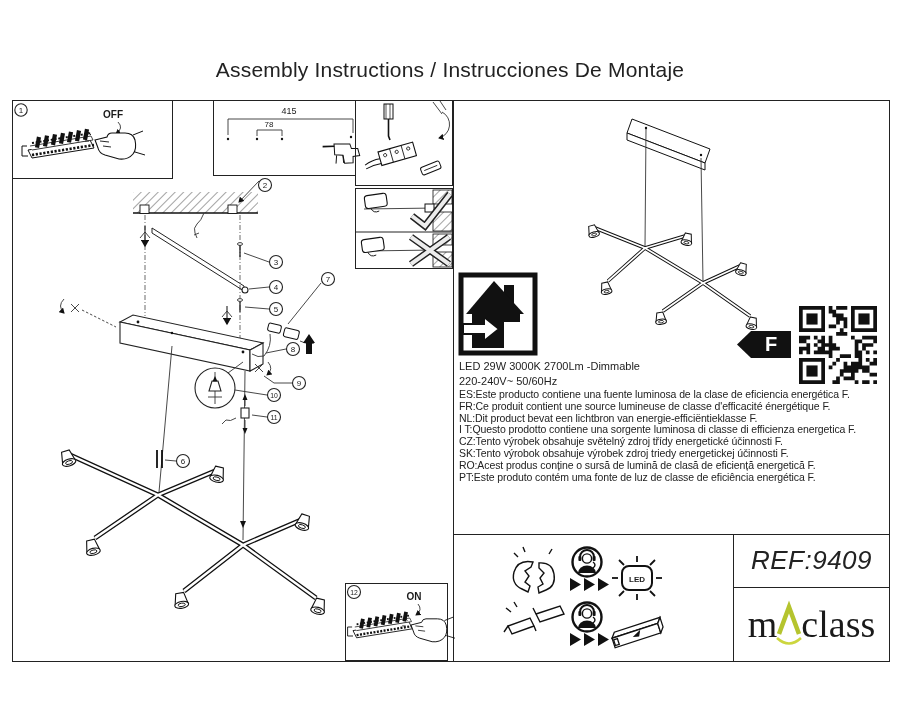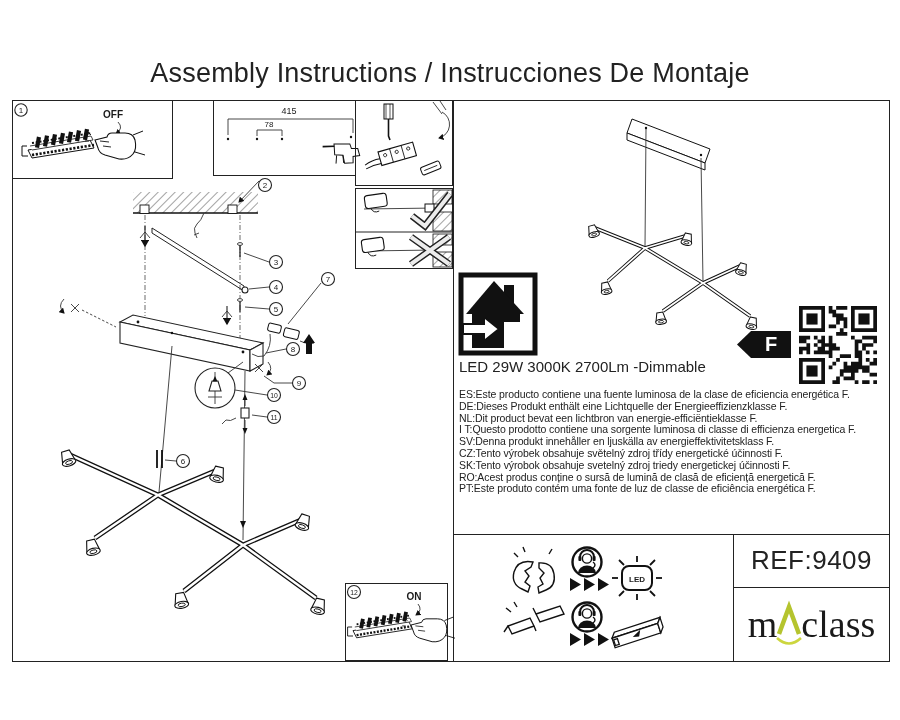--- a/index.html
+++ b/index.html
@@ -6,7 +6,7 @@
   .page{position:relative;width:900px;height:720px;background:#ffffff;overflow:hidden;
         font-family:"Liberation Sans",sans-serif;color:#1a1a1a;}
   .title{position:absolute;left:0;top:58px;width:900px;text-align:center;
-         font-size:27px;letter-spacing:.2px;color:#222;}
+         font-size:21px;letter-spacing:.2px;color:#222;}
   .main-box{position:absolute;left:12px;top:100px;width:876px;height:560px;
             border:1px solid #222;}
   .vline,.hline{position:absolute;background:#222;}

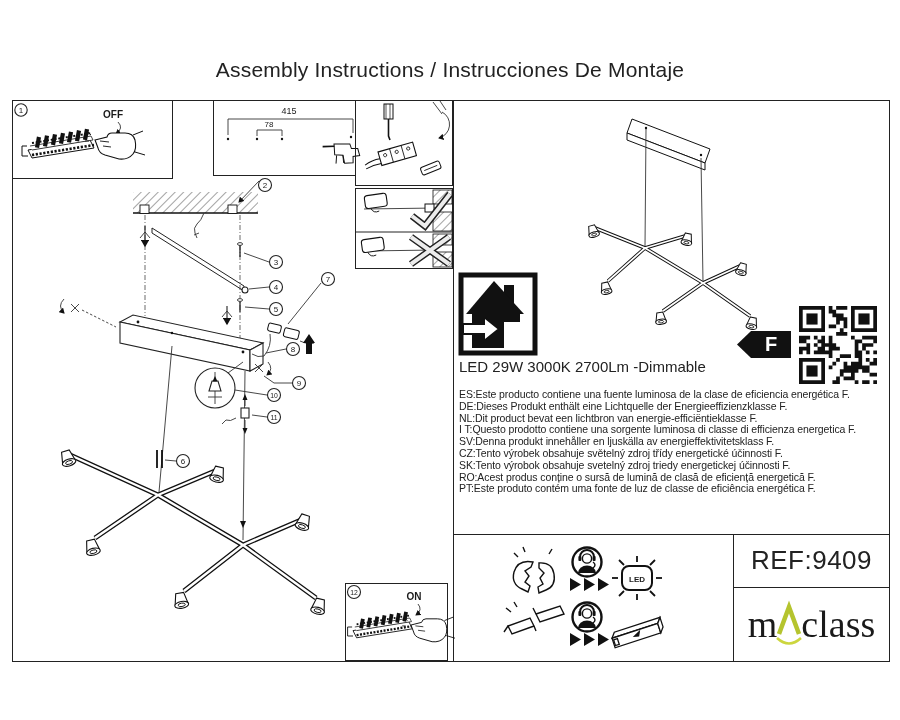--- a/index.html
+++ b/index.html
@@ -22,7 +22,7 @@
   .lbl{font-size:10px;font-weight:bold;text-anchor:middle;}
   .wh{fill:#fff;stroke:#222;stroke-width:1.1;}
   .blk{fill:#111;}
-  .spec{position:absolute;left:459px;top:359px;font-size:15px;line-height:15px;color:#222;}
+  .spec{position:absolute;left:459px;top:359px;font-size:11px;line-height:15px;color:#222;}
   .langs{position:absolute;left:459px;top:389px;font-size:10.5px;line-height:11.8px;
          letter-spacing:-.1px;color:#222;white-space:nowrap;}
   .f-arrow{position:absolute;left:737px;top:331px;width:54px;height:27px;background:#111;

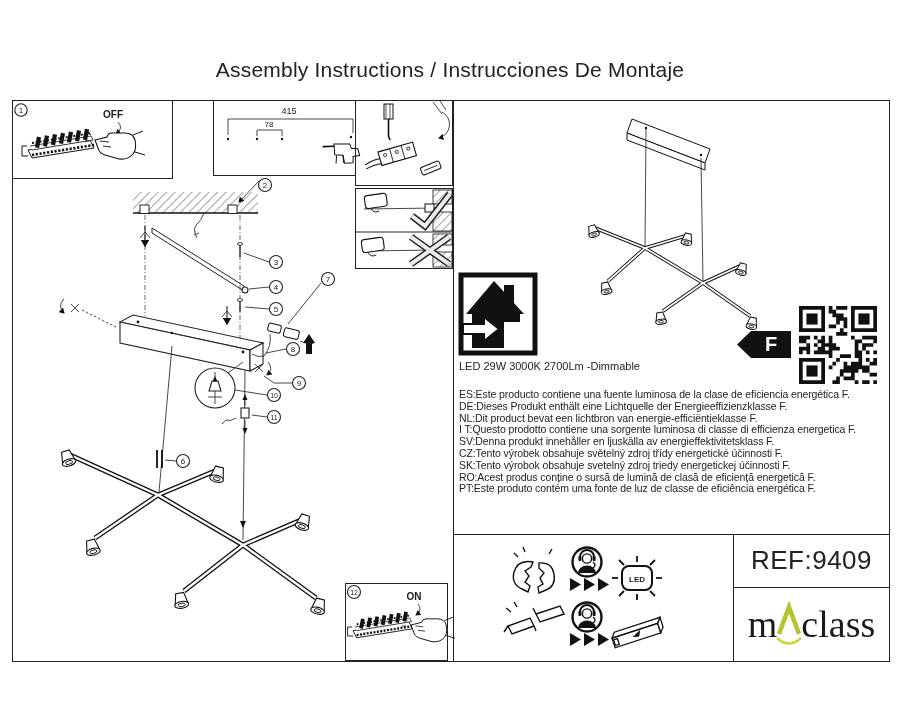--- a/index.html
+++ b/index.html
@@ -368,6 +368,7 @@
 
   <div class="spec">
     <div>LED 29W 3000K 2700Lm -Dimmable</div>
+    <div>220-240V~  50/60Hz</div>
   </div>
   <div class="langs">
     <div>ES:Este producto contiene una fuente luminosa de la clase de eficiencia energética F.</div>

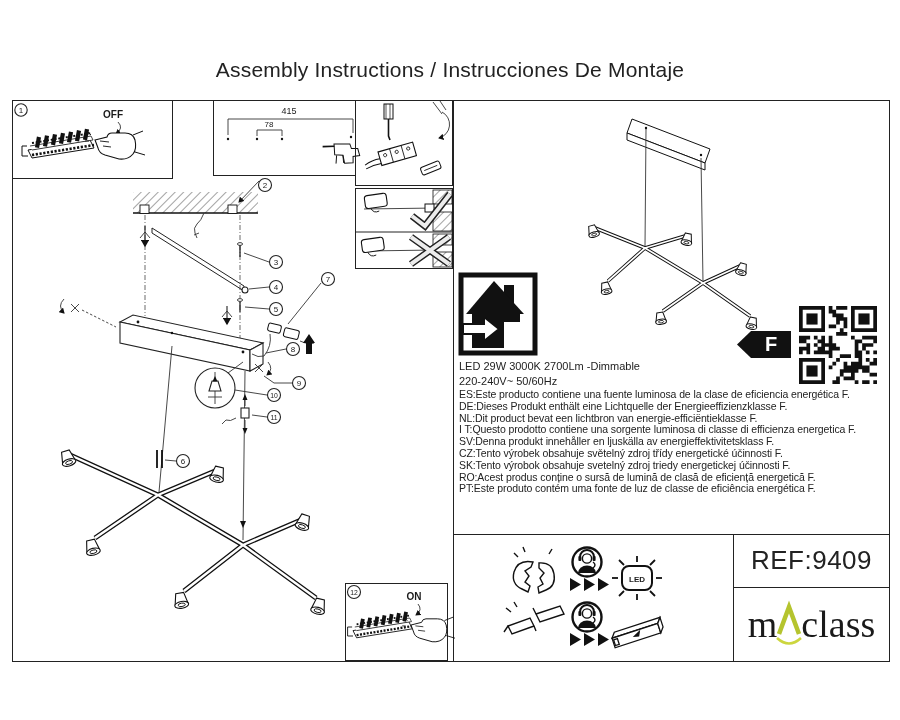--- a/index.html
+++ b/index.html
@@ -372,6 +372,7 @@
   </div>
   <div class="langs">
     <div>ES:Este producto contiene una fuente luminosa de la clase de eficiencia energética F.</div>
+    <div>FR:Ce produit contient une source lumineuse de classe d'efficacité énergétique F.</div>
     <div>DE:Dieses Produkt enthält eine Lichtquelle der Energieeffizienzklasse F.</div>
     <div>NL:Dit product bevat een lichtbron van energie-efficiëntieklasse F.</div>
     <div>I T:Questo prodotto contiene una sorgente luminosa di classe di efficienza energetica F.</div>

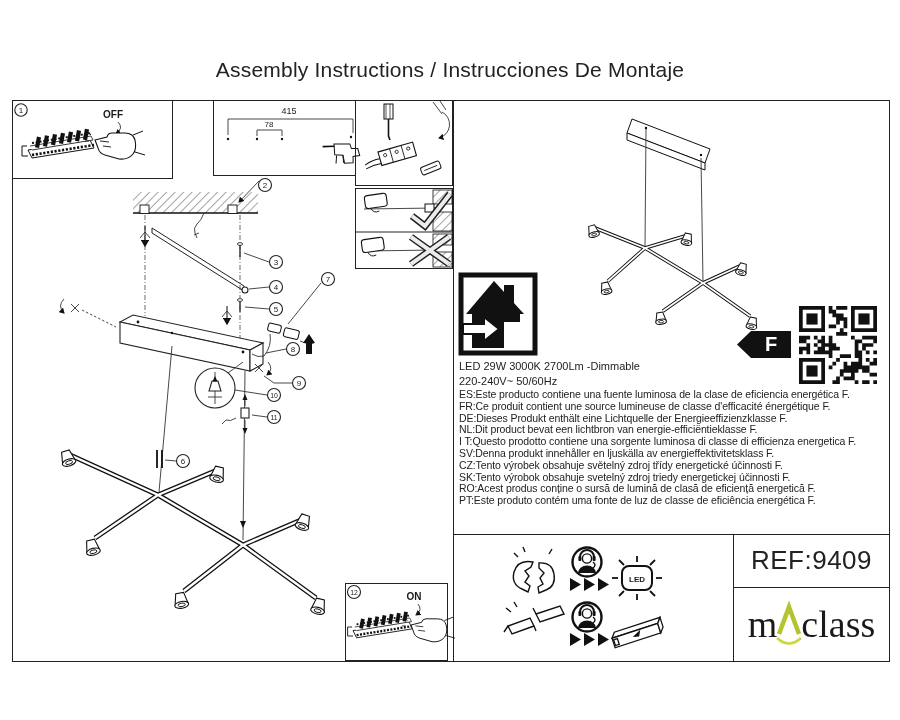--- a/index.html
+++ b/index.html
@@ -373,7 +373,6 @@
   <div class="langs">
     <div>ES:Este producto contiene una fuente luminosa de la clase de eficiencia energética F.</div>
     <div>FR:Ce produit contient une source lumineuse de classe d'efficacité énergétique F.</div>
-    <div>DE:Dieses Produkt enthält eine Lichtquelle der Energieeffizienzklasse F.</div>
     <div>NL:Dit product bevat een lichtbron van energie-efficiëntieklasse F.</div>
     <div>I T:Questo prodotto contiene una sorgente luminosa di classe di efficienza energetica F.</div>
     <div>SV:Denna produkt innehåller en ljuskälla av energieffektivitetsklass F.</div>

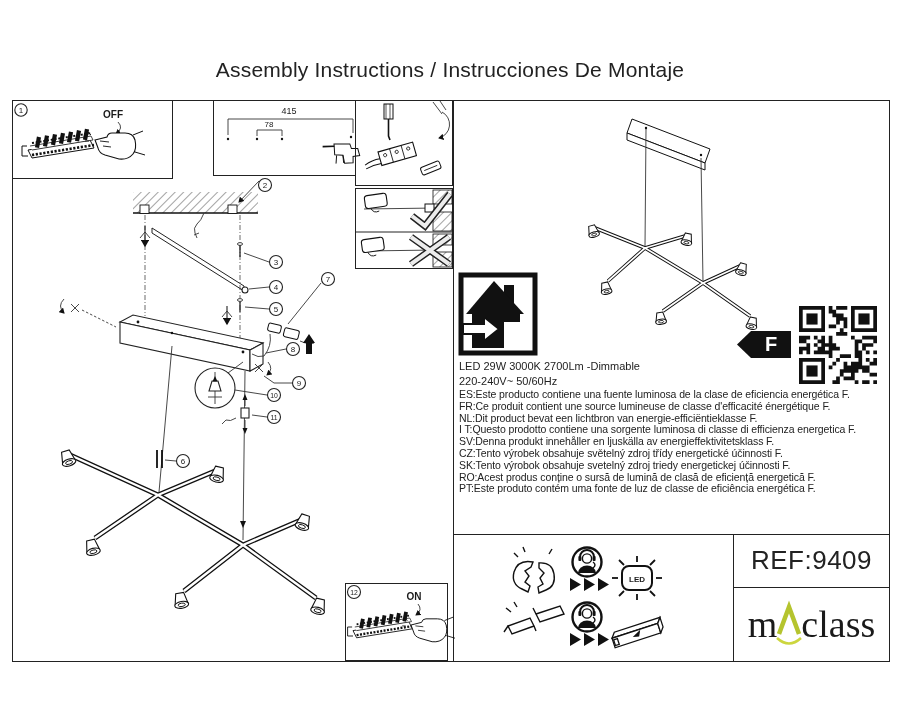--- a/index.html
+++ b/index.html
@@ -375,7 +375,6 @@
     <div>FR:Ce produit contient une source lumineuse de classe d'efficacité énergétique F.</div>
     <div>NL:Dit product bevat een lichtbron van energie-efficiëntieklasse F.</div>
     <div>I T:Questo prodotto contiene una sorgente luminosa di classe di efficienza energetica F.</div>
-    <div>SV:Denna produkt innehåller en ljuskälla av energieffektivitetsklass F.</div>
     <div>CZ:Tento výrobek obsahuje světelný zdroj třídy energetické účinnosti F.</div>
     <div>SK:Tento výrobok obsahuje svetelný zdroj triedy energetickej účinnosti F.</div>
     <div>RO:Acest produs conține o sursă de lumină de clasă de eficiență energetică F.</div>

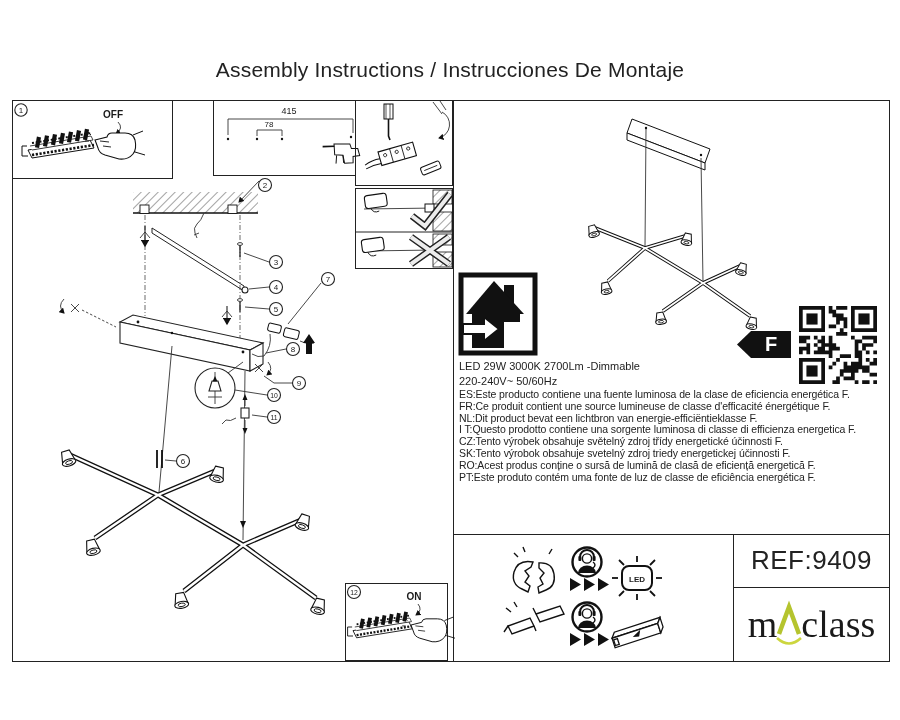--- a/index.html
+++ b/index.html
@@ -376,7 +376,7 @@
     <div>NL:Dit product bevat een lichtbron van energie-efficiëntieklasse F.</div>
     <div>I T:Questo prodotto contiene una sorgente luminosa di classe di efficienza energetica F.</div>
     <div>CZ:Tento výrobek obsahuje světelný zdroj třídy energetické účinnosti F.</div>
-    <div>SK:Tento výrobok obsahuje svetelný zdroj triedy energetickej účinnosti F.</div>
+    <div>SK:Tento výrobok obsahuje výrobek zdroj triedy energetickej účinnosti F.</div>
     <div>RO:Acest produs conține o sursă de lumină de clasă de eficiență energetică F.</div>
     <div>PT:Este produto contém uma fonte de luz de classe de eficiência energética F.</div>
   </div>

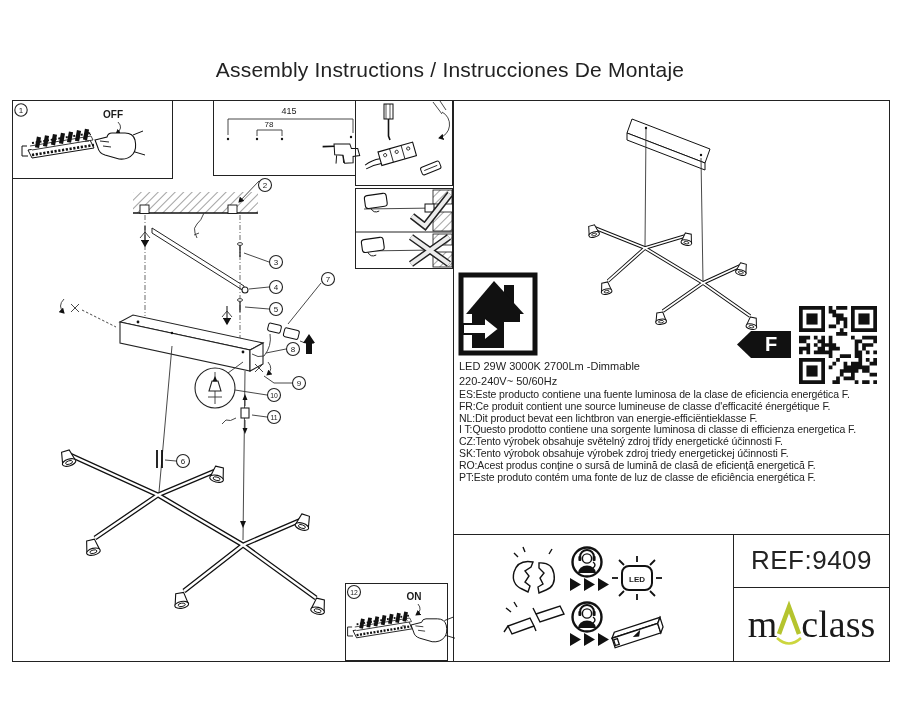--- a/index.html
+++ b/index.html
@@ -31,7 +31,7 @@
   .f-arrow span{color:#fff;font-size:20px;font-weight:bold;margin-left:14px;}
   .ref-box{position:absolute;left:734px;top:535px;width:155px;height:51px;
            display:flex;align-items:center;justify-content:center;
-           font-size:26px;letter-spacing:.5px;color:#222;}
+           font-size:26px;letter-spacing:.5px;color:#222;font-style:italic;}
   .brand{position:absolute;left:734px;top:588px;width:155px;height:72px;
          display:flex;align-items:center;justify-content:center;
          font-family:"Liberation Serif",serif;font-size:38px;color:#1a1a1a;}

